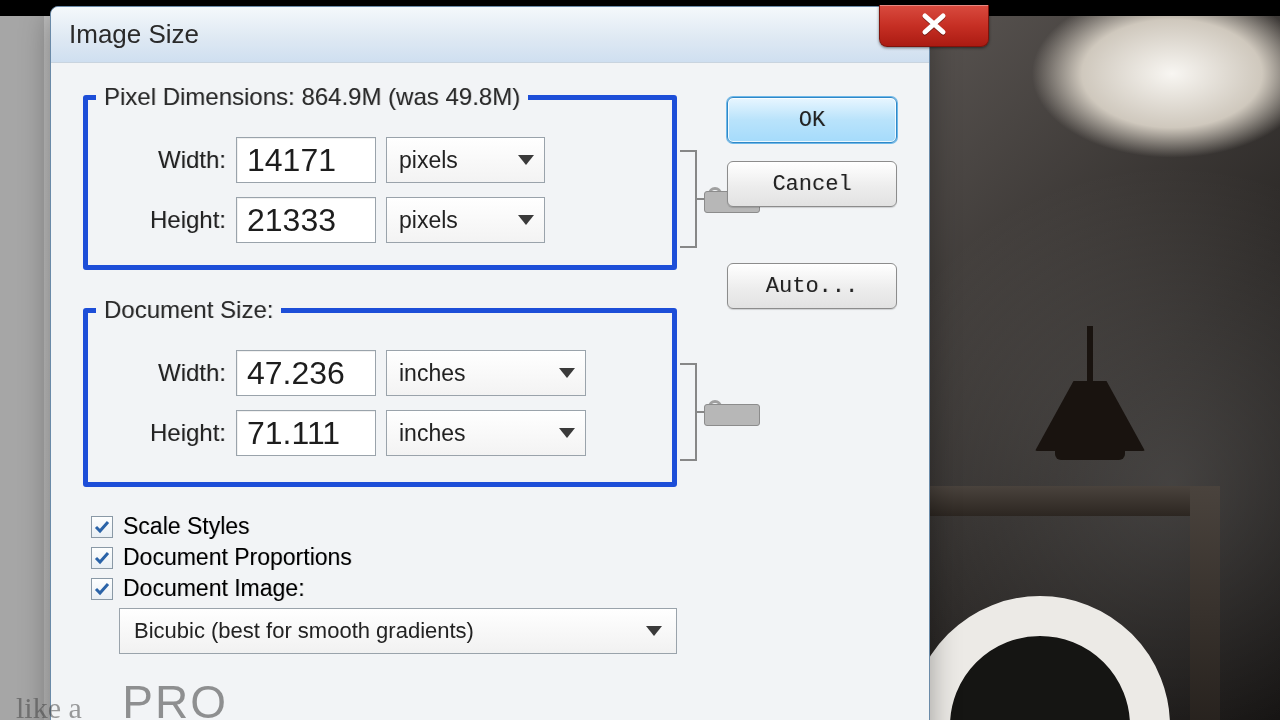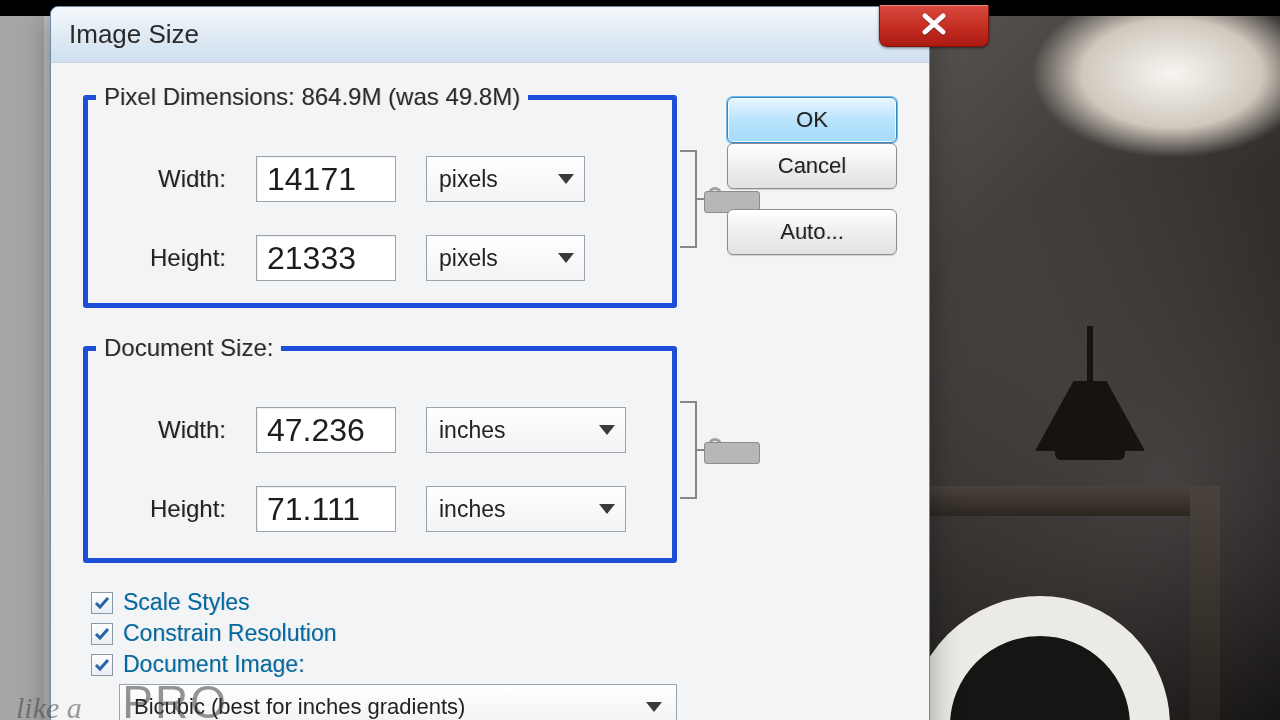--- a/index.html
+++ b/index.html
@@ -226,6 +226,8 @@
     width: 170px;
     display: flex;
     flex-direction: column;
+    gap: 18px;
+    font-family: Liberation Mono, monospace;
   }
   .btn {
     height: 46px;

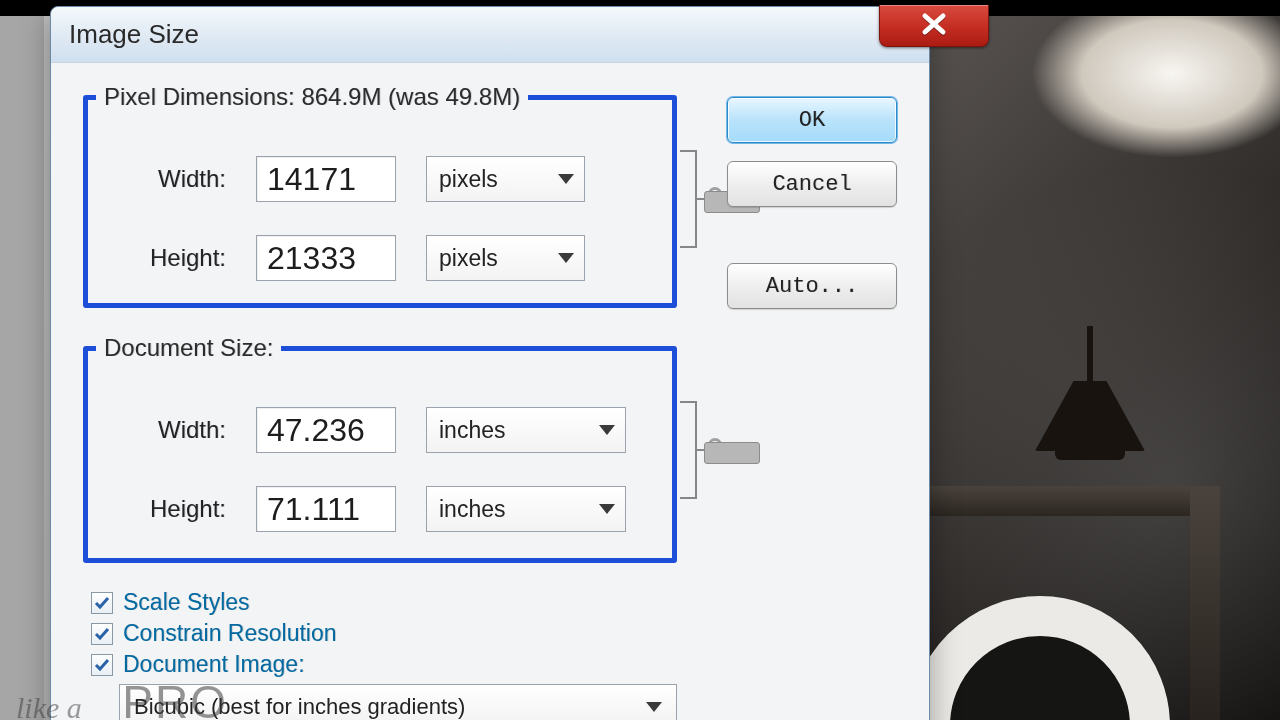--- a/index.html
+++ b/index.html
@@ -152,8 +152,8 @@
   .row {
     display: flex;
     align-items: center;
-    gap: 30px;
-    margin-top: 33px;
+    gap: 10px;
+    margin-top: 14px;
   }
   .row:first-of-type { margin-top: 10px; }
 

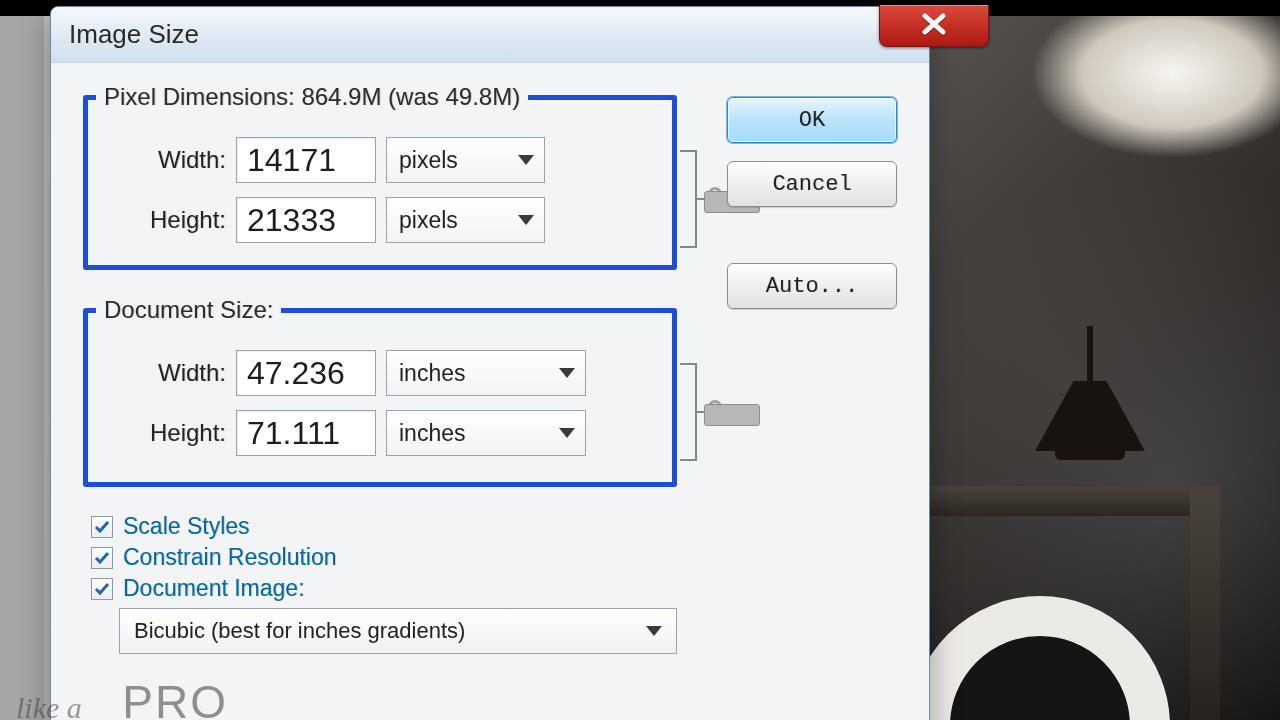--- a/index.html
+++ b/index.html
@@ -253,7 +253,7 @@
   .checks {
     margin: 4px 230px 0 8px;
     font-size: 23px;
-    color: #0369a1;
+    color: #000000;
     text-align: right;
   }
   .chk {

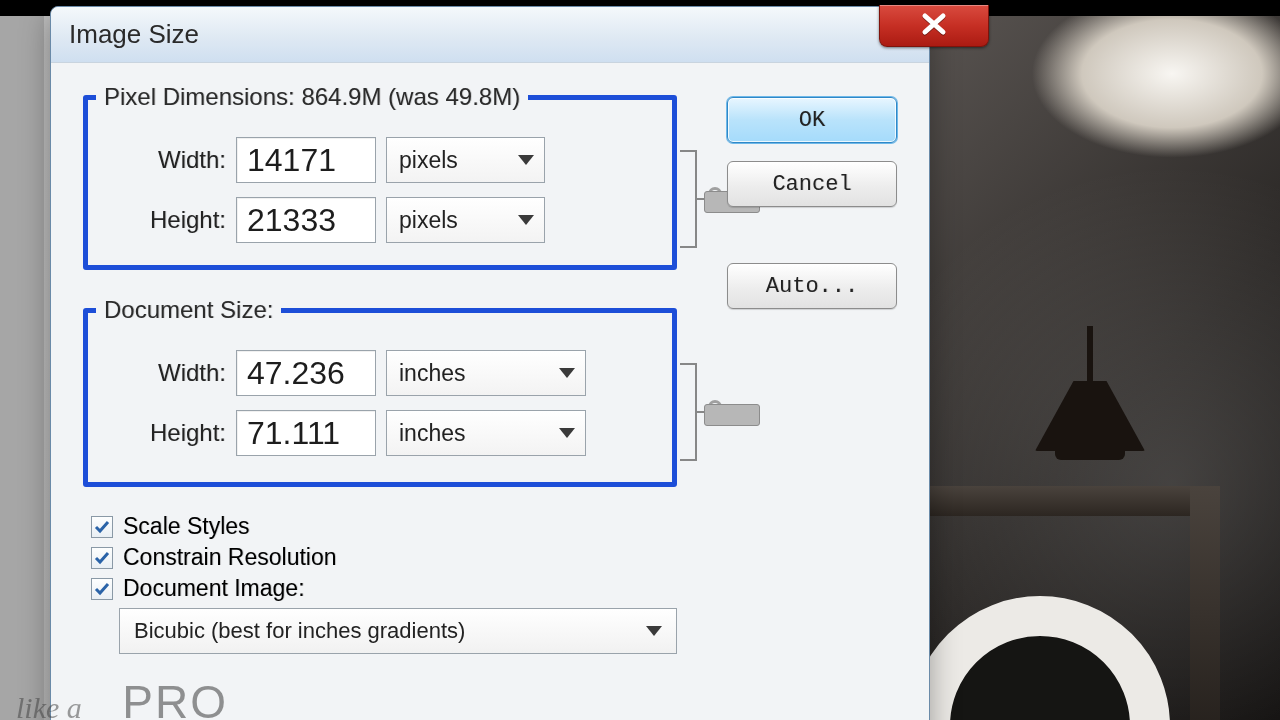--- a/index.html
+++ b/index.html
@@ -419,7 +419,7 @@
                 <path d="M2 8 L6 12 L14 3" fill="none" stroke="#2a63a8" stroke-width="3"></path>
               </svg>
           </span>
-          <span>Constrain Resolution</span>
+          <span>Document Proportions</span>
         </label>
         <label class="chk">
           <span class="cbox">

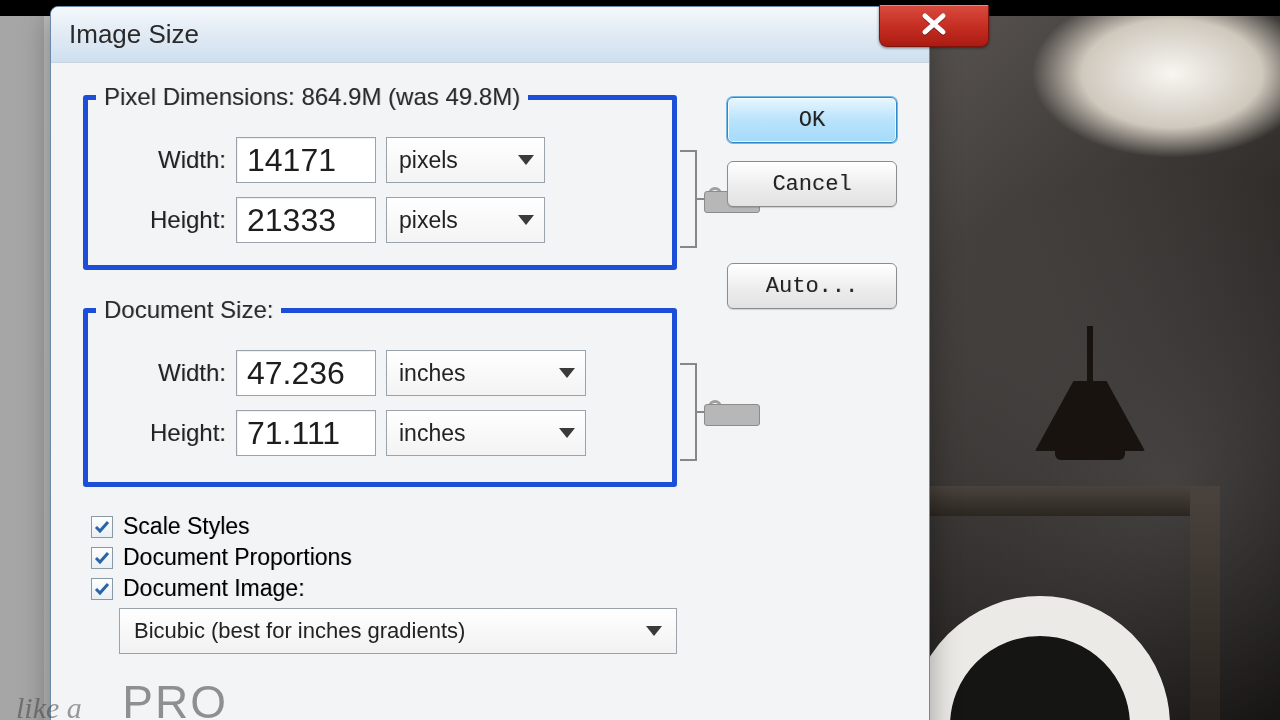--- a/index.html
+++ b/index.html
@@ -432,7 +432,7 @@
       </div>
 
       <div class="resample-select">
-        <span>Bicubic (best for inches gradients)</span>
+        <span>Bicubic (best for smooth gradients)</span>
         <span class="caret"></span>
       </div>
 

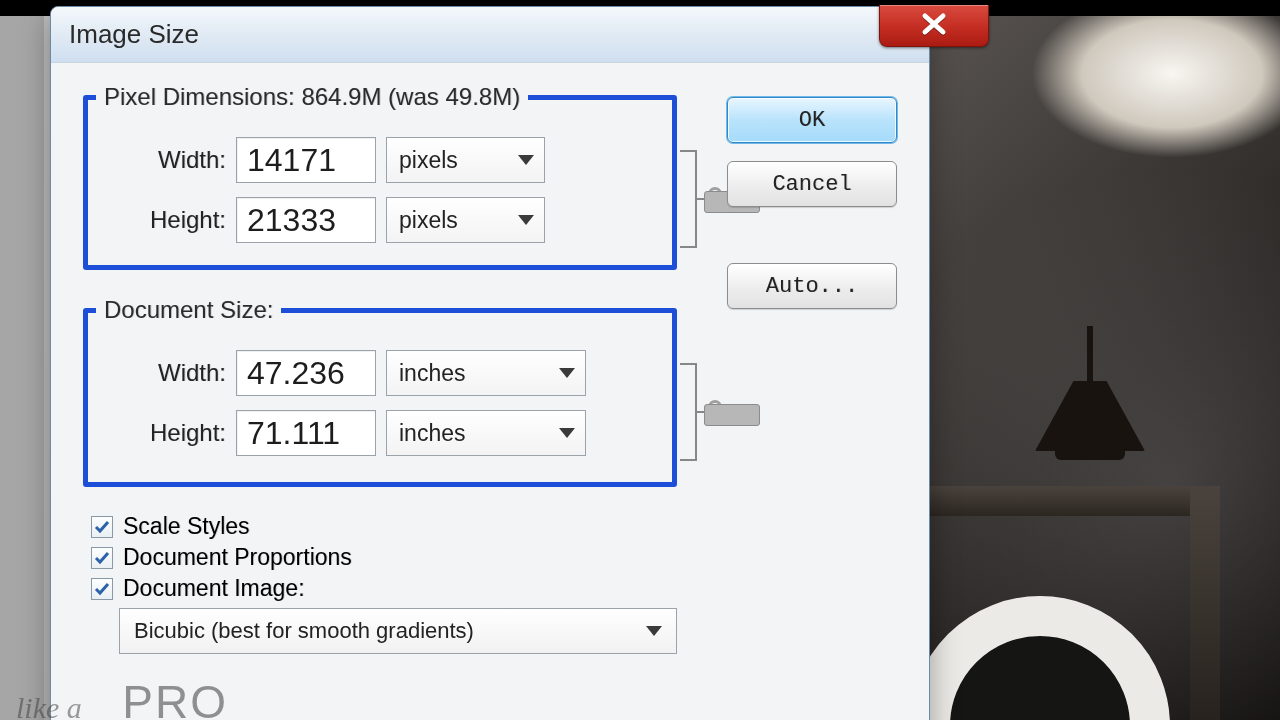--- a/index.html
+++ b/index.html
@@ -303,7 +303,7 @@
     pointer-events: none;
   }
   .watermark .l1 { font-size: 46px; letter-spacing: 2px; }
-  .watermark .l2 { font-size: 30px; font-style: italic; font-family: Georgia, serif; color: rgba(60,60,60,.5); display:inline-block; margin-right:6px;}
+  .watermark .l2 { font-size: 30px; font-family: Georgia, serif; color: rgba(60,60,60,.5); display:inline-block; margin-right:6px;}
   .watermark .l3 { font-size: 46px; letter-spacing: 2px; margin-left: 30px; }
 </style>
 </head>

